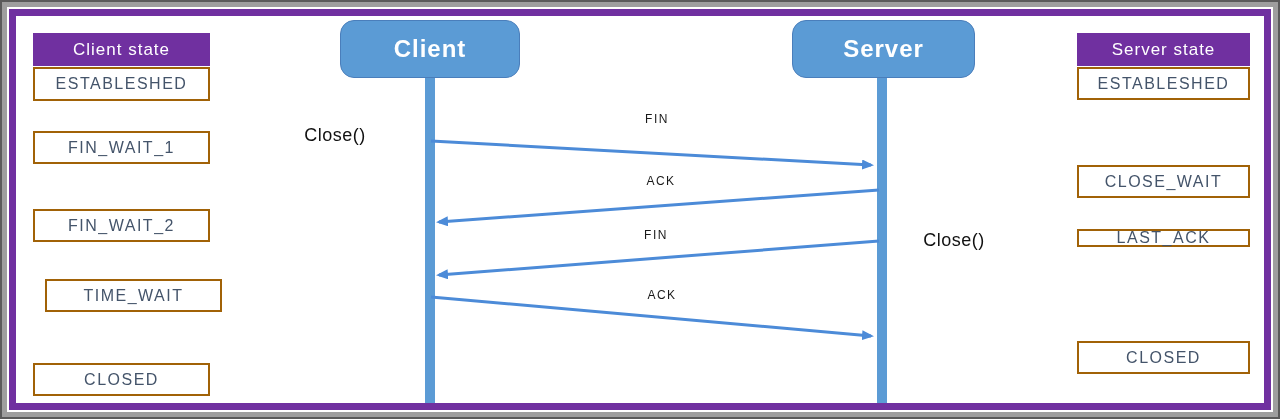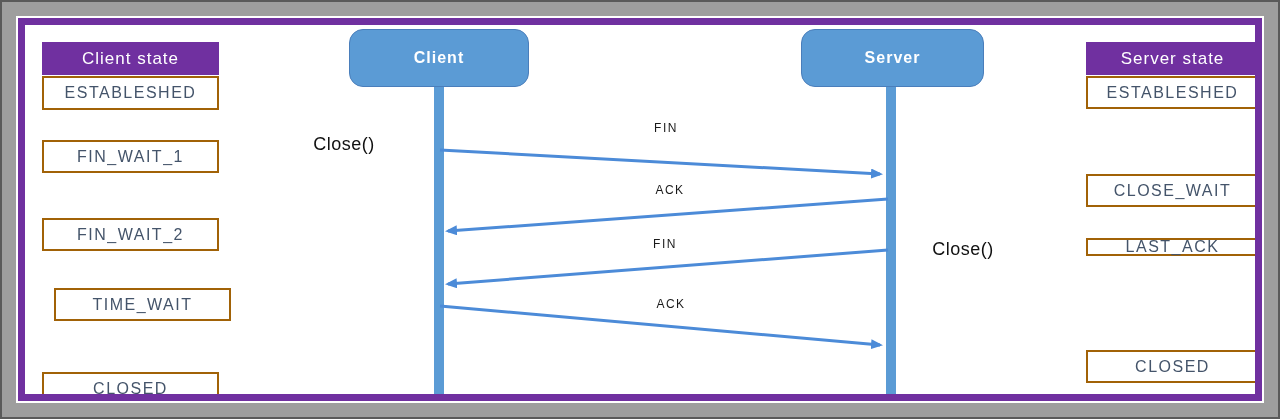--- a/index.html
+++ b/index.html
@@ -8,7 +8,7 @@
     width:1280px;height:419px;position:relative;
     background:#5a5a5a;padding:2px;
   }
-  .frame-gray{width:100%;height:100%;background:#9e9e9e;padding:14px;}
+  .frame-gray{width:100%;height:100%;background:#9e9e9e;padding:5px;}
   .frame-white{width:100%;height:100%;background:#ffffff;padding:2px;}
   .frame-purple{width:100%;height:100%;background:#7030A0;padding:7px;}
   .canvas{width:100%;height:100%;background:#ffffff;position:relative;overflow:hidden;}

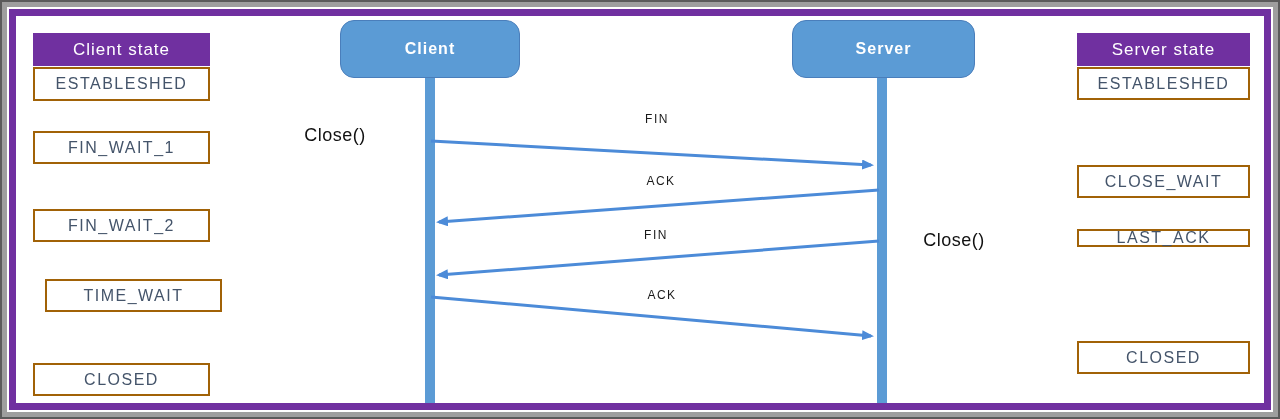--- a/index.html
+++ b/index.html
@@ -30,7 +30,7 @@
   
   .actor-box{
     position:absolute;top:4px;height:58px;background:#5B9BD5;border:1px solid #4a7ebb;
-    border-radius:14px;color:#ffffff;font-weight:bold;font-size:16px;
+    border-radius:14px;color:#ffffff;font-weight:bold;font-size:24px;
     display:flex;align-items:center;justify-content:center;letter-spacing:1px;
   }
   .lifeline{position:absolute;top:62px;height:326px;width:10px;background:#5B9BD5;}

